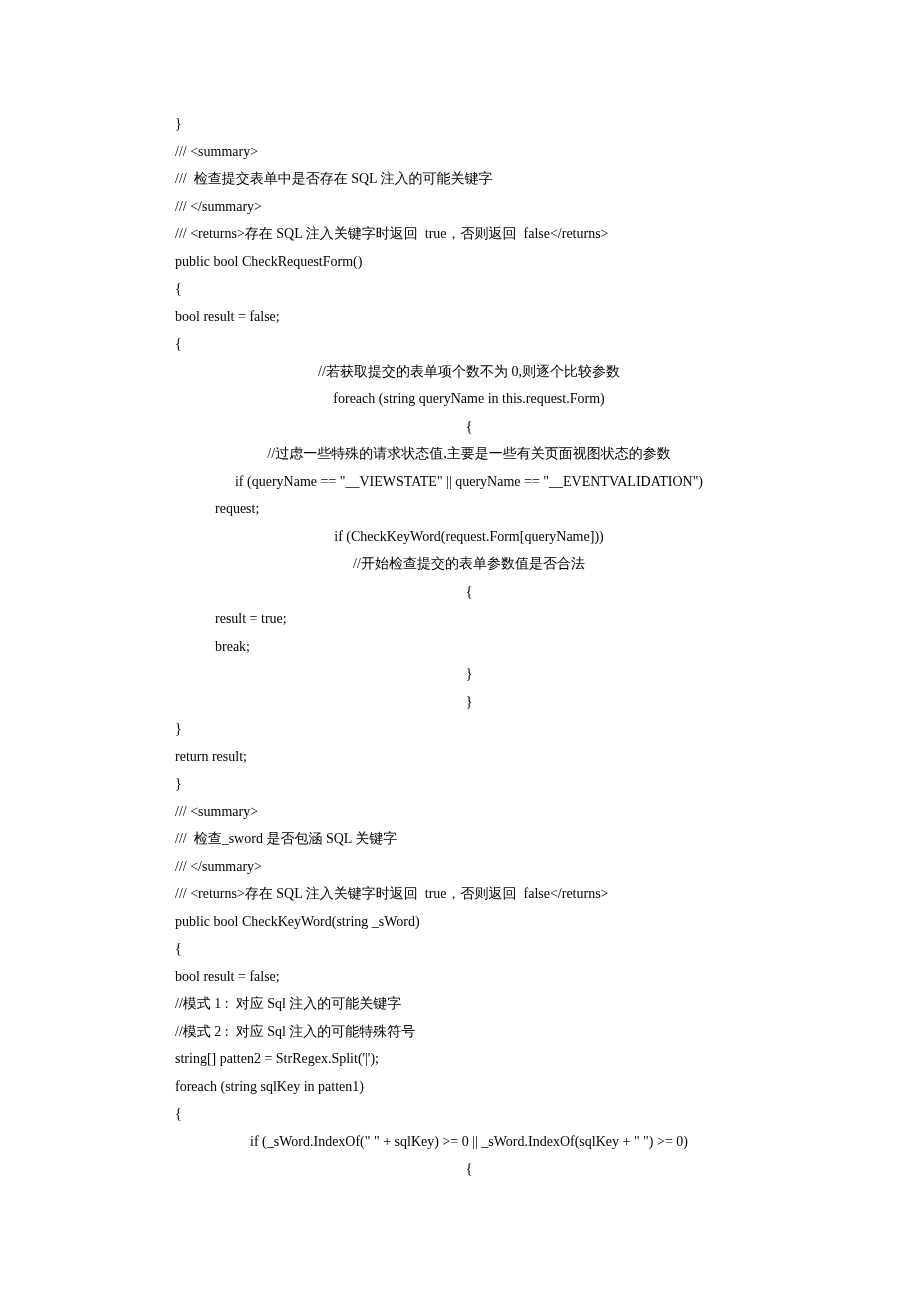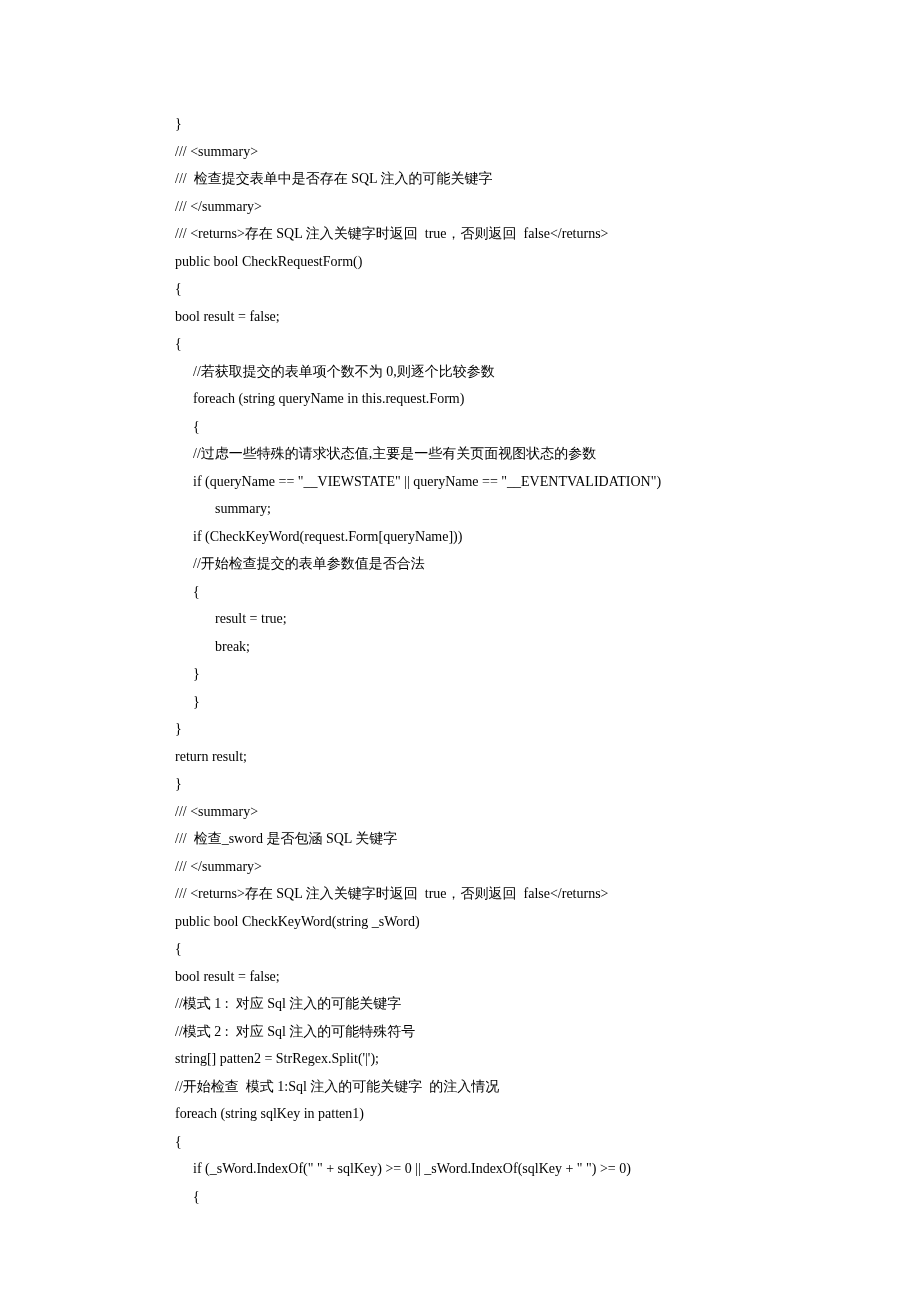--- a/index.html
+++ b/index.html
@@ -19,7 +19,7 @@
     white-space: pre-wrap;
     word-break: break-all;
   }
-  .indent1 { padding-left: 18px; }
+  .indent1 { padding-left: 18px; text-align: center; }
   .indent2 { padding-left: 40px; }
 </style>
 </head>

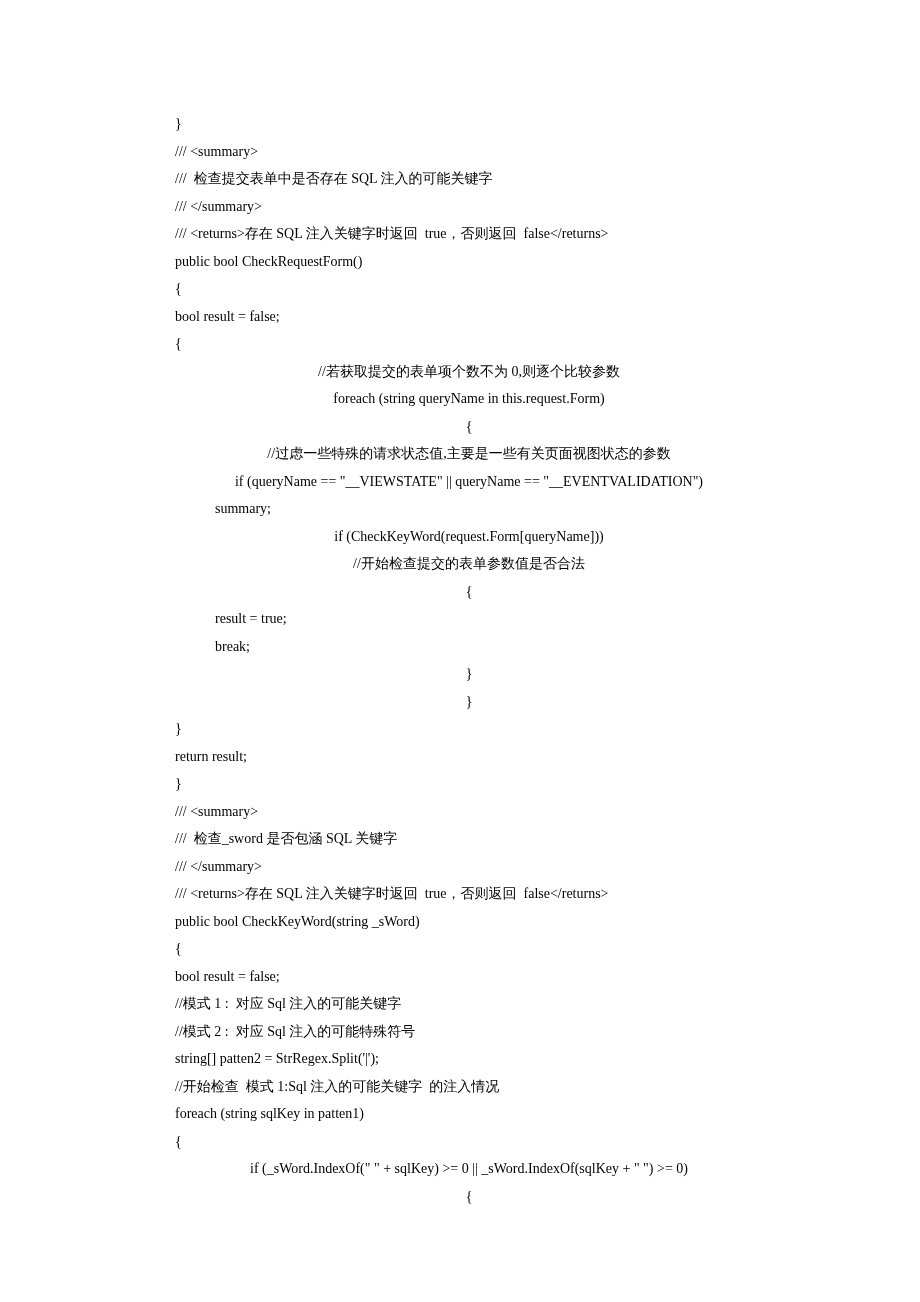--- a/index.html
+++ b/index.html
@@ -40,7 +40,7 @@
     <div class="line indent1">{</div>
     <div class="line indent1">//过虑一些特殊的请求状态值,主要是一些有关页面视图状态的参数</div>
     <div class="line indent1">if (queryName == "__VIEWSTATE" || queryName == "__EVENTVALIDATION")</div>
-    <div class="line indent2">summary;</div>
+    <div class="line indent2">request;</div>
     <div class="line indent1">if (CheckKeyWord(request.Form[queryName]))</div>
     <div class="line indent1">//开始检查提交的表单参数值是否合法</div>
     <div class="line indent1">{</div>

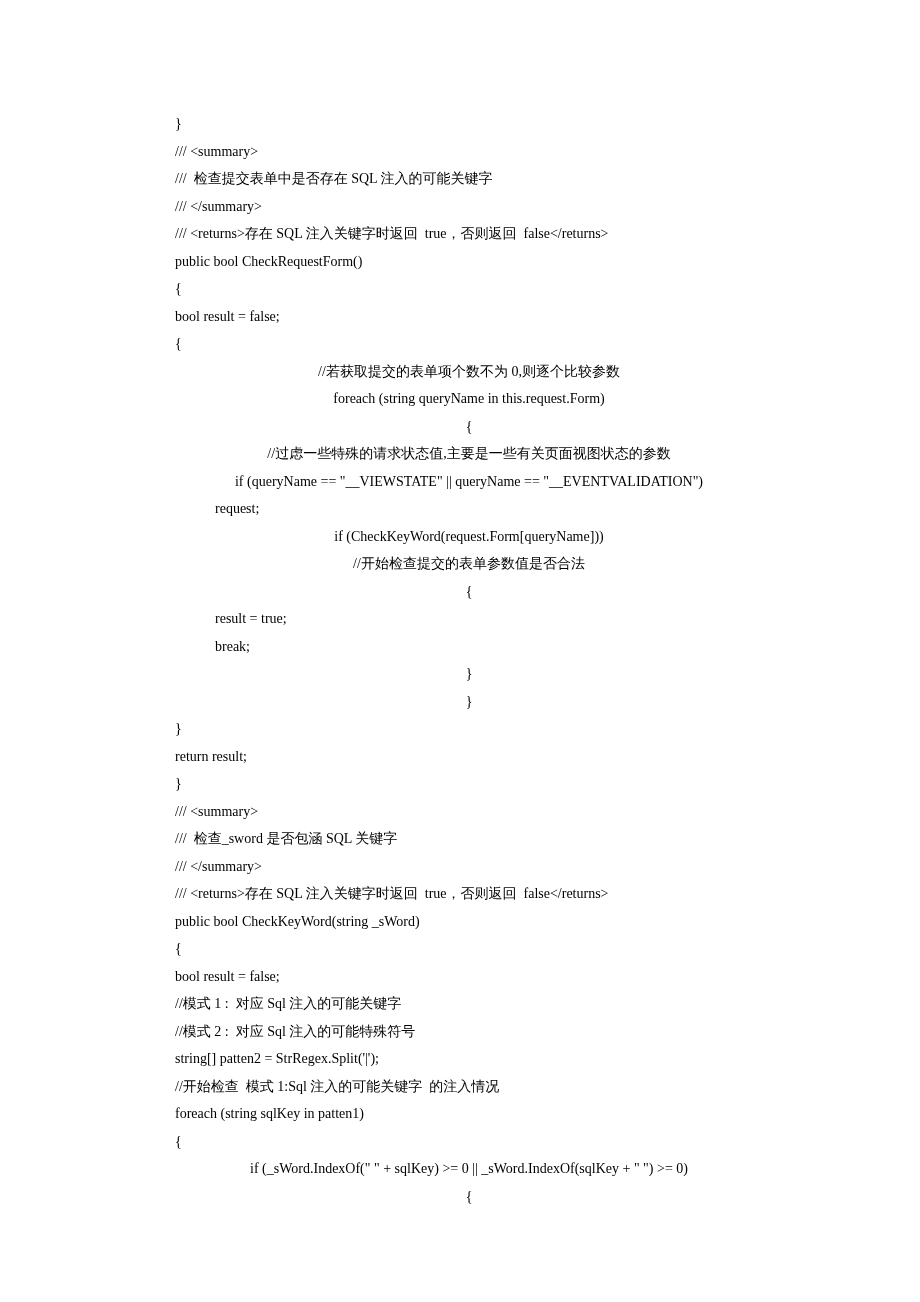--- a/index.html
+++ b/index.html
@@ -61,7 +61,6 @@
     <div class="line ">//模式 1 :  对应 Sql 注入的可能关键字</div>
     <div class="line ">//模式 2 :  对应 Sql 注入的可能特殊符号</div>
     <div class="line ">string[] patten2 = StrRegex.Split('|');</div>
-    <div class="line ">//开始检查  模式 1:Sql 注入的可能关键字  的注入情况</div>
     <div class="line ">foreach (string sqlKey in patten1)</div>
     <div class="line ">{</div>
     <div class="line indent1">if (_sWord.IndexOf(" " + sqlKey) &gt;= 0 || _sWord.IndexOf(sqlKey + " ") &gt;= 0)</div>

